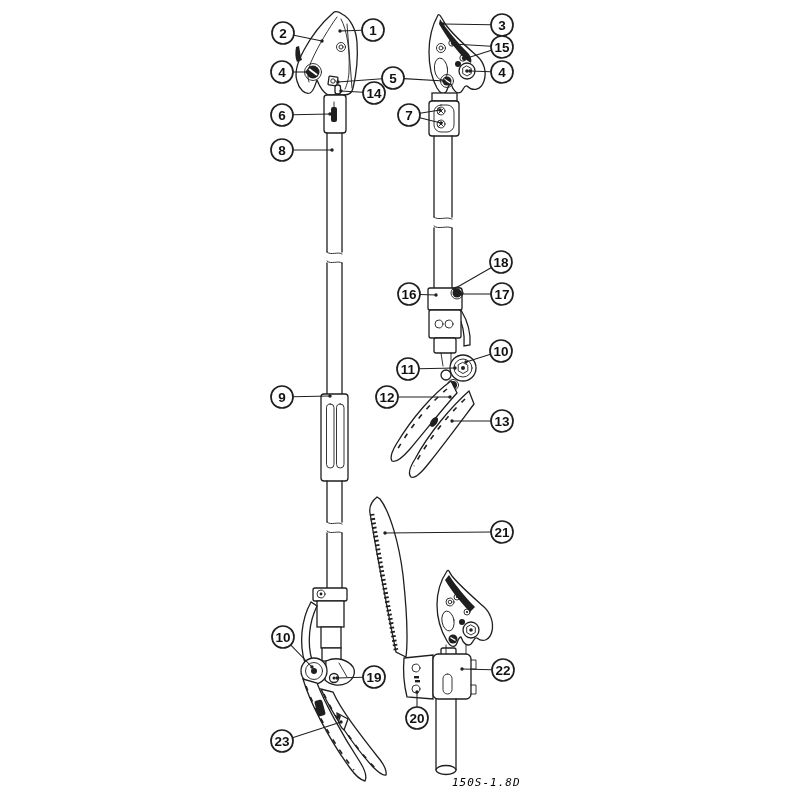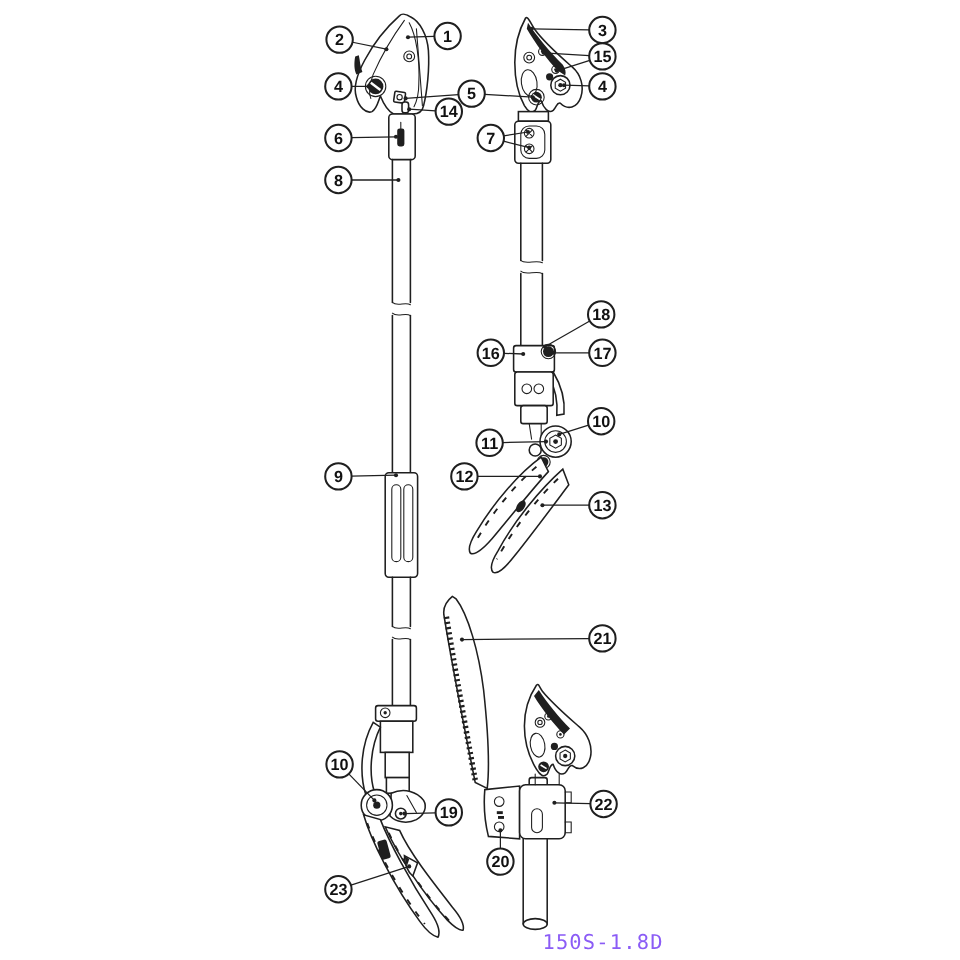--- a/index.html
+++ b/index.html
@@ -18,7 +18,7 @@
   .callout-num{font-family:"Liberation Sans",sans-serif;font-size:13.5px;font-weight:bold;
                fill:#111;text-anchor:middle;}
   #model-label{position:absolute;left:452px;top:776px;font-family:"DejaVu Sans Mono",monospace;
-               font-size:17px;letter-spacing:1px;color:#8b5cf6;}
+               font-size:11px;letter-spacing:1px;color:#000000;font-style:italic;}
 </style>
 </head>
 <body>

